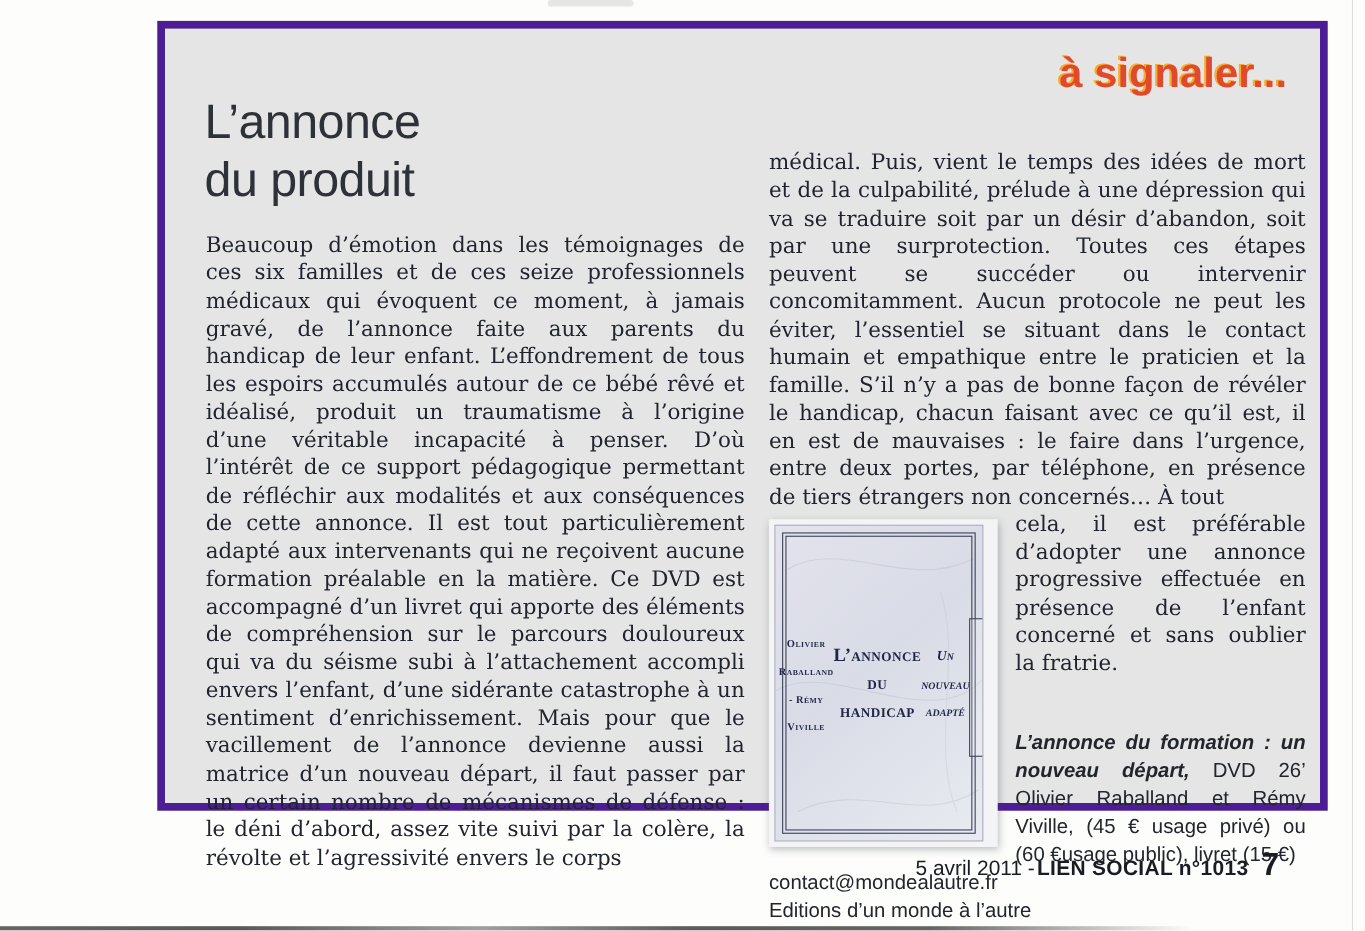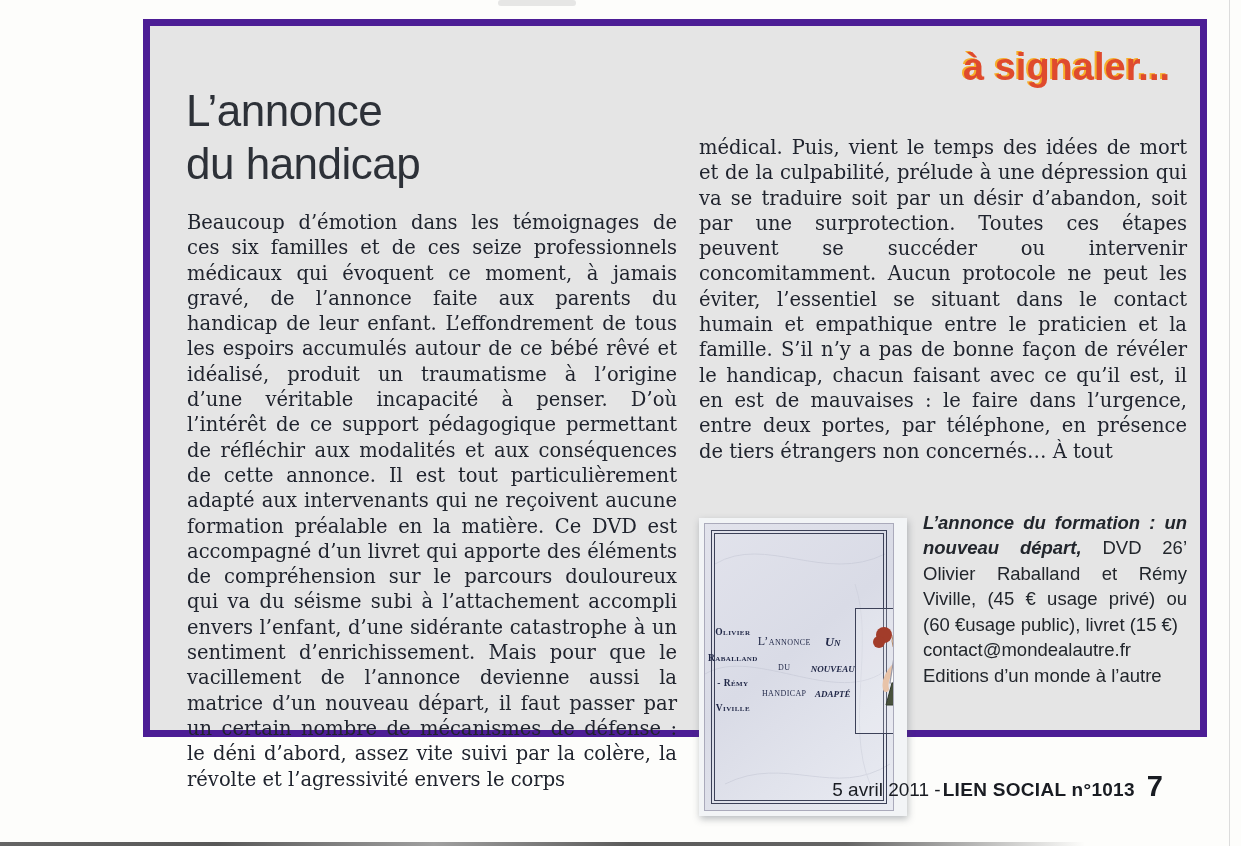--- a/index.html
+++ b/index.html
@@ -87,7 +87,7 @@
 
   <h1 class="article-title" style="margin:0;">
     <span>L’annonce</span><br>
-    <span>du handicap</span>
+    <span>du produit</span>
   </h1>
 
   <div class="col col-left">

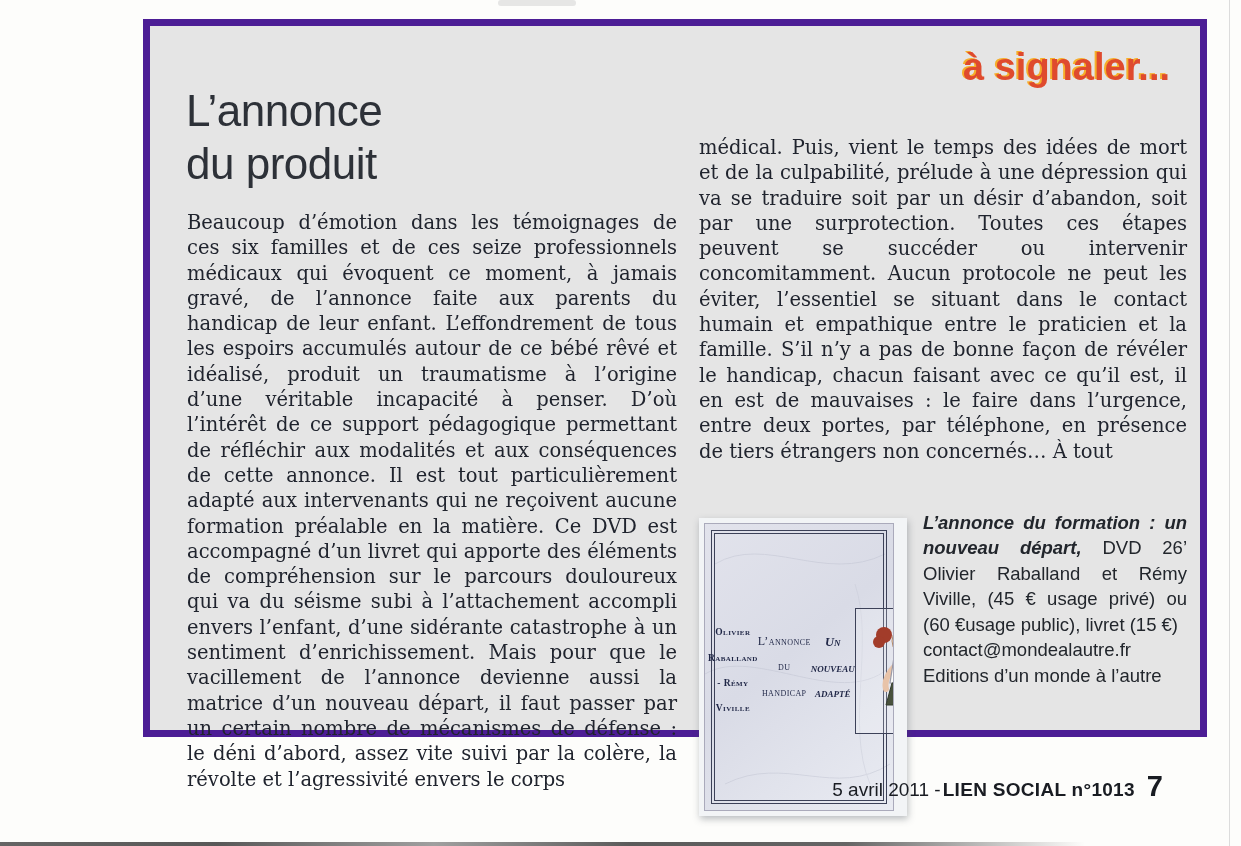--- a/index.html
+++ b/index.html
@@ -150,6 +150,7 @@
         </div>
       </div>
 
+      <p>cela, il est préférable d’adopter une annonce progressive effectuée en présence de l’enfant concerné et sans oublier la fratrie.</p>
 
       <div class="caption">
         <p><span class="lead">L’annonce du formation : un nouveau départ,</span><span> DVD 26’ Olivier Raballand et Rémy Viville, (45 € usage privé) ou (60 €usage public), livret (15 €)</span></p>

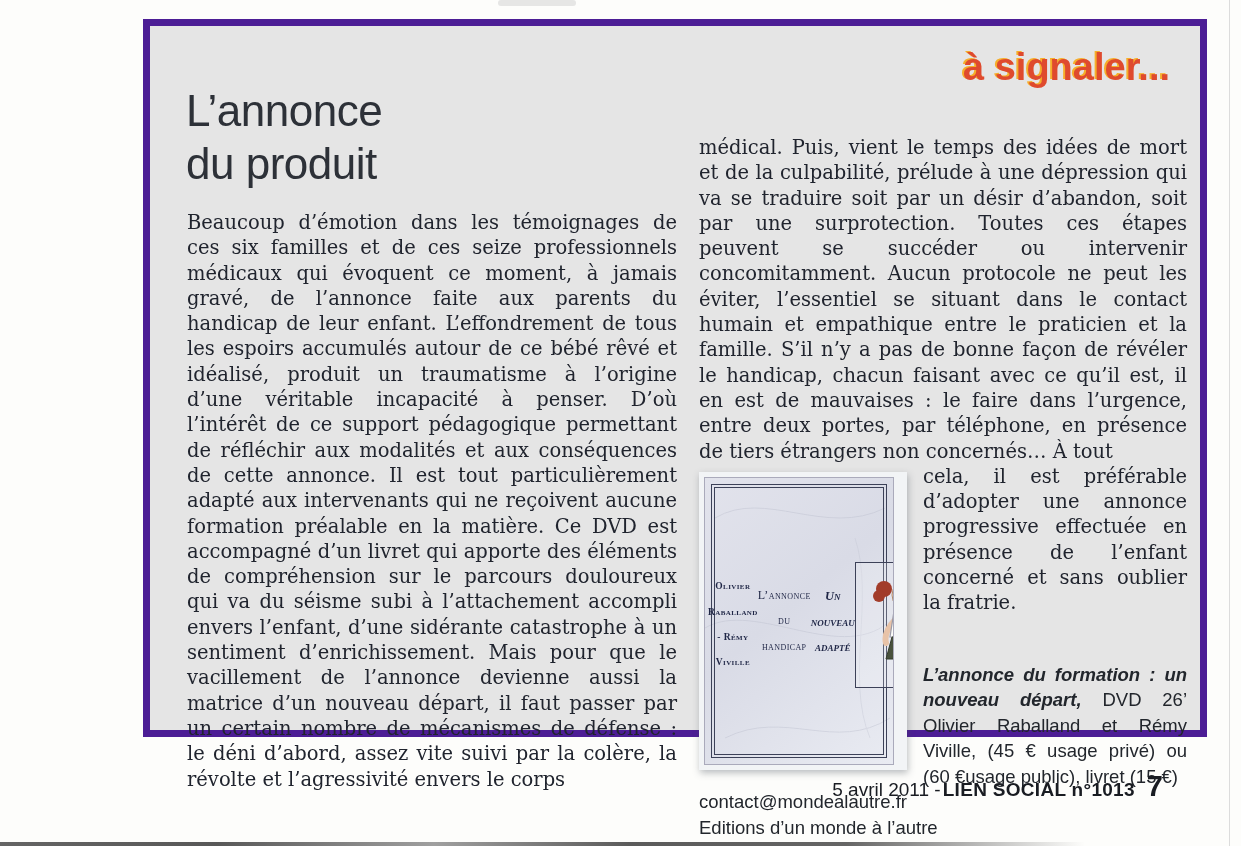--- a/index.html
+++ b/index.html
@@ -41,7 +41,7 @@
   .cover-authors{margin-top:8px;font-size:9.5px;font-weight:bold;
     font-variant:small-caps;letter-spacing:.4px;}
   .cover-rule{width:100%;height:1px;background:#3c4158;margin:6px 0 8px;}
-  .cover-title{font-size:12px;font-weight:normal;font-variant:small-caps;
+  .cover-title{font-size:17px;font-weight:bold;font-variant:small-caps;
     letter-spacing:.4px;}
   .cover-subtitle{font-size:12.5px;font-weight:bold;font-style:italic;
     font-variant:small-caps;margin-top:3px;}

